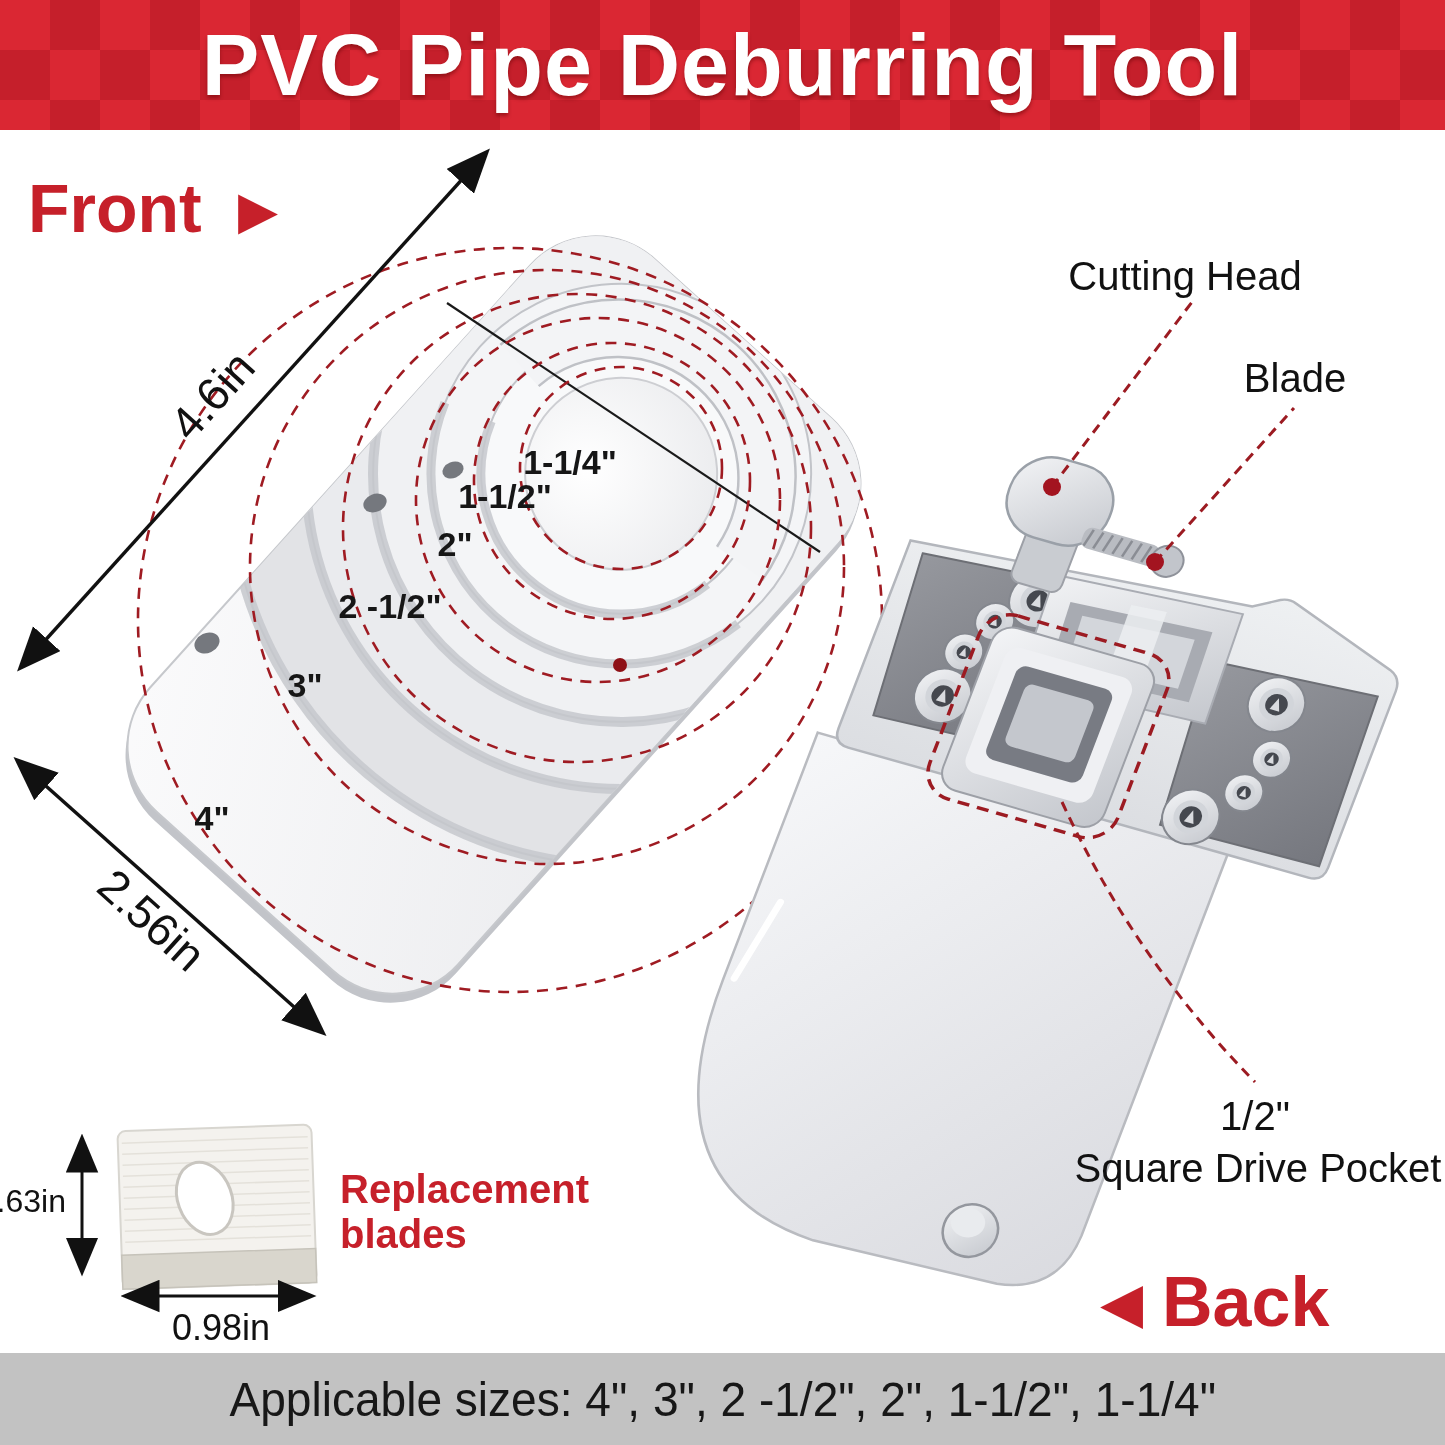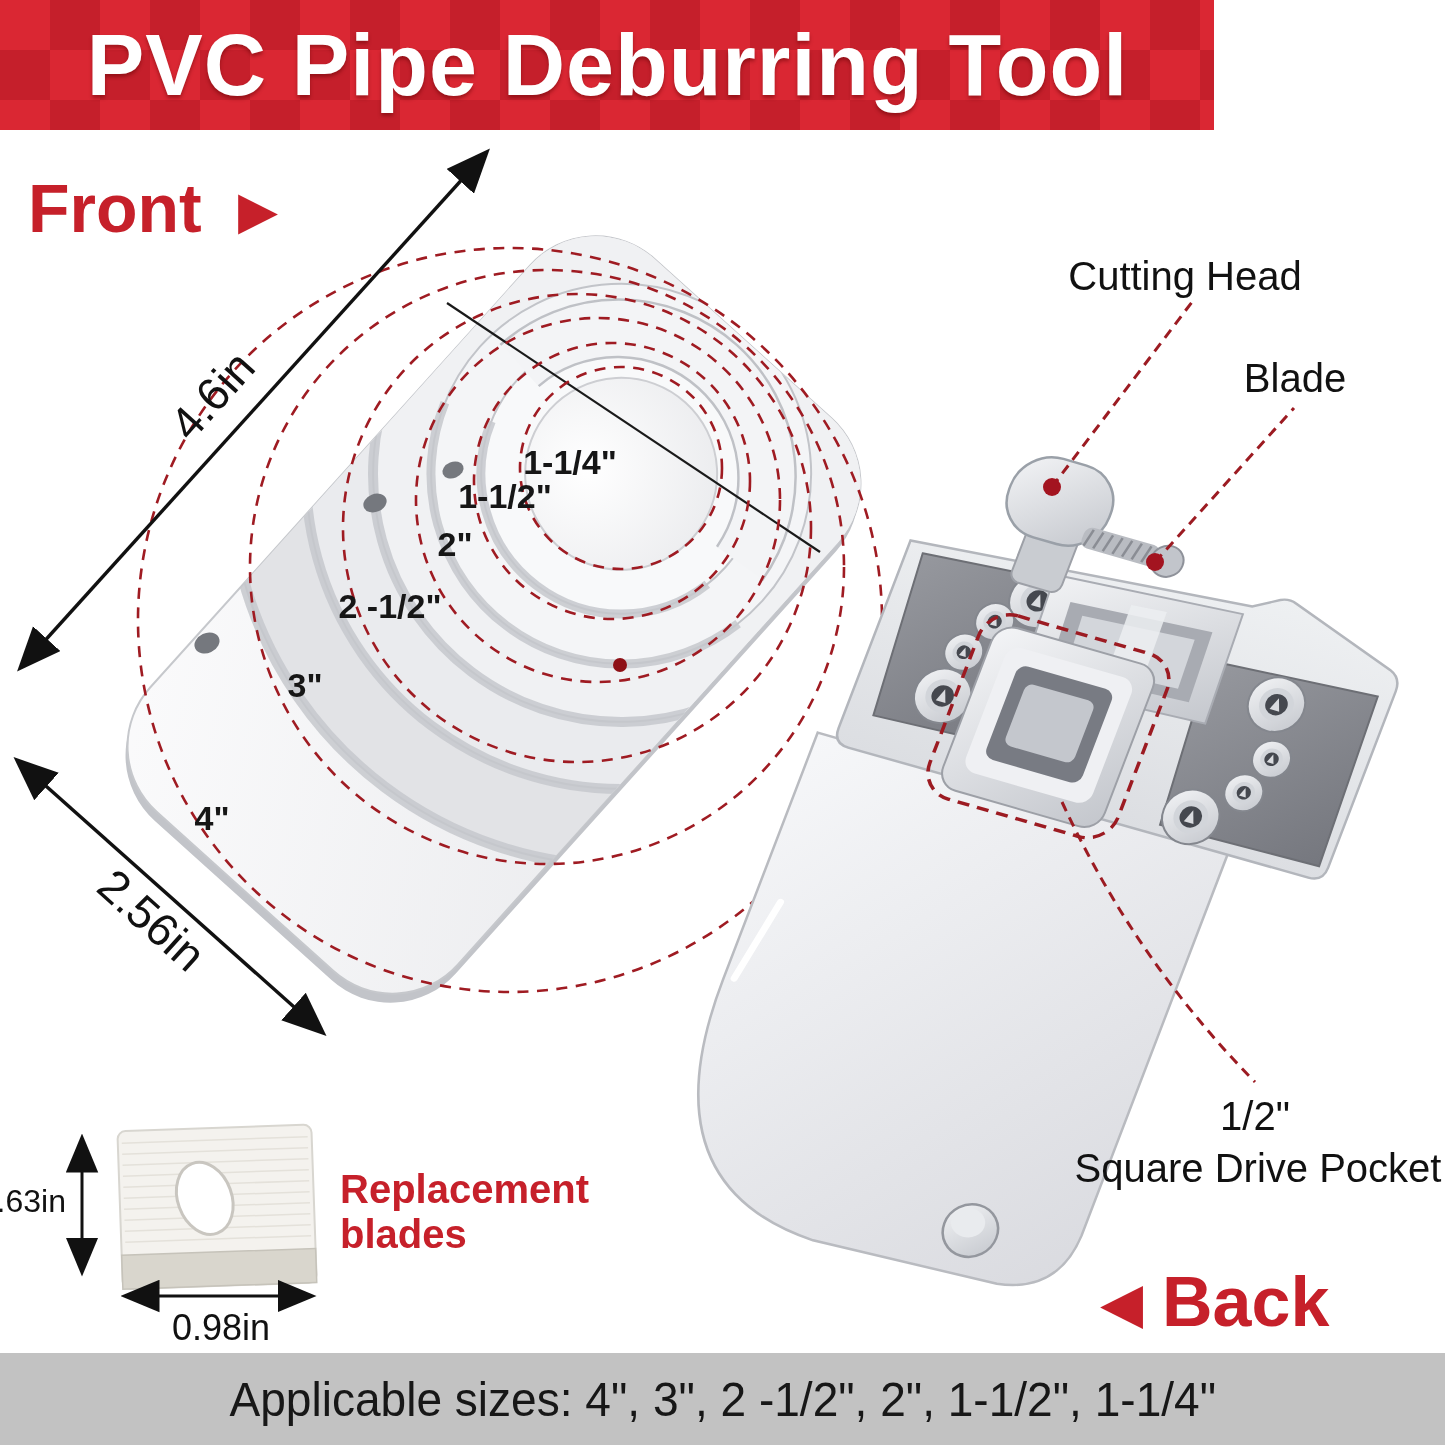--- a/index.html
+++ b/index.html
@@ -6,7 +6,7 @@
   .stage{position:relative;width:1445px;height:1445px;background:#ffffff;overflow:hidden;
          font-family:"Liberation Sans",sans-serif;}
   .stage svg{position:absolute;left:0;top:0;z-index:1;}
-  .banner{position:absolute;left:0;top:0;width:1214px;height:130px;z-index:3;
+  .banner{position:absolute;left:0;top:0;width:1445px;height:130px;z-index:3;
           background-color:#da2733;
           background-image:
             linear-gradient(45deg,#c51f2b 25%,transparent 25%,transparent 75%,#c51f2b 75%),

